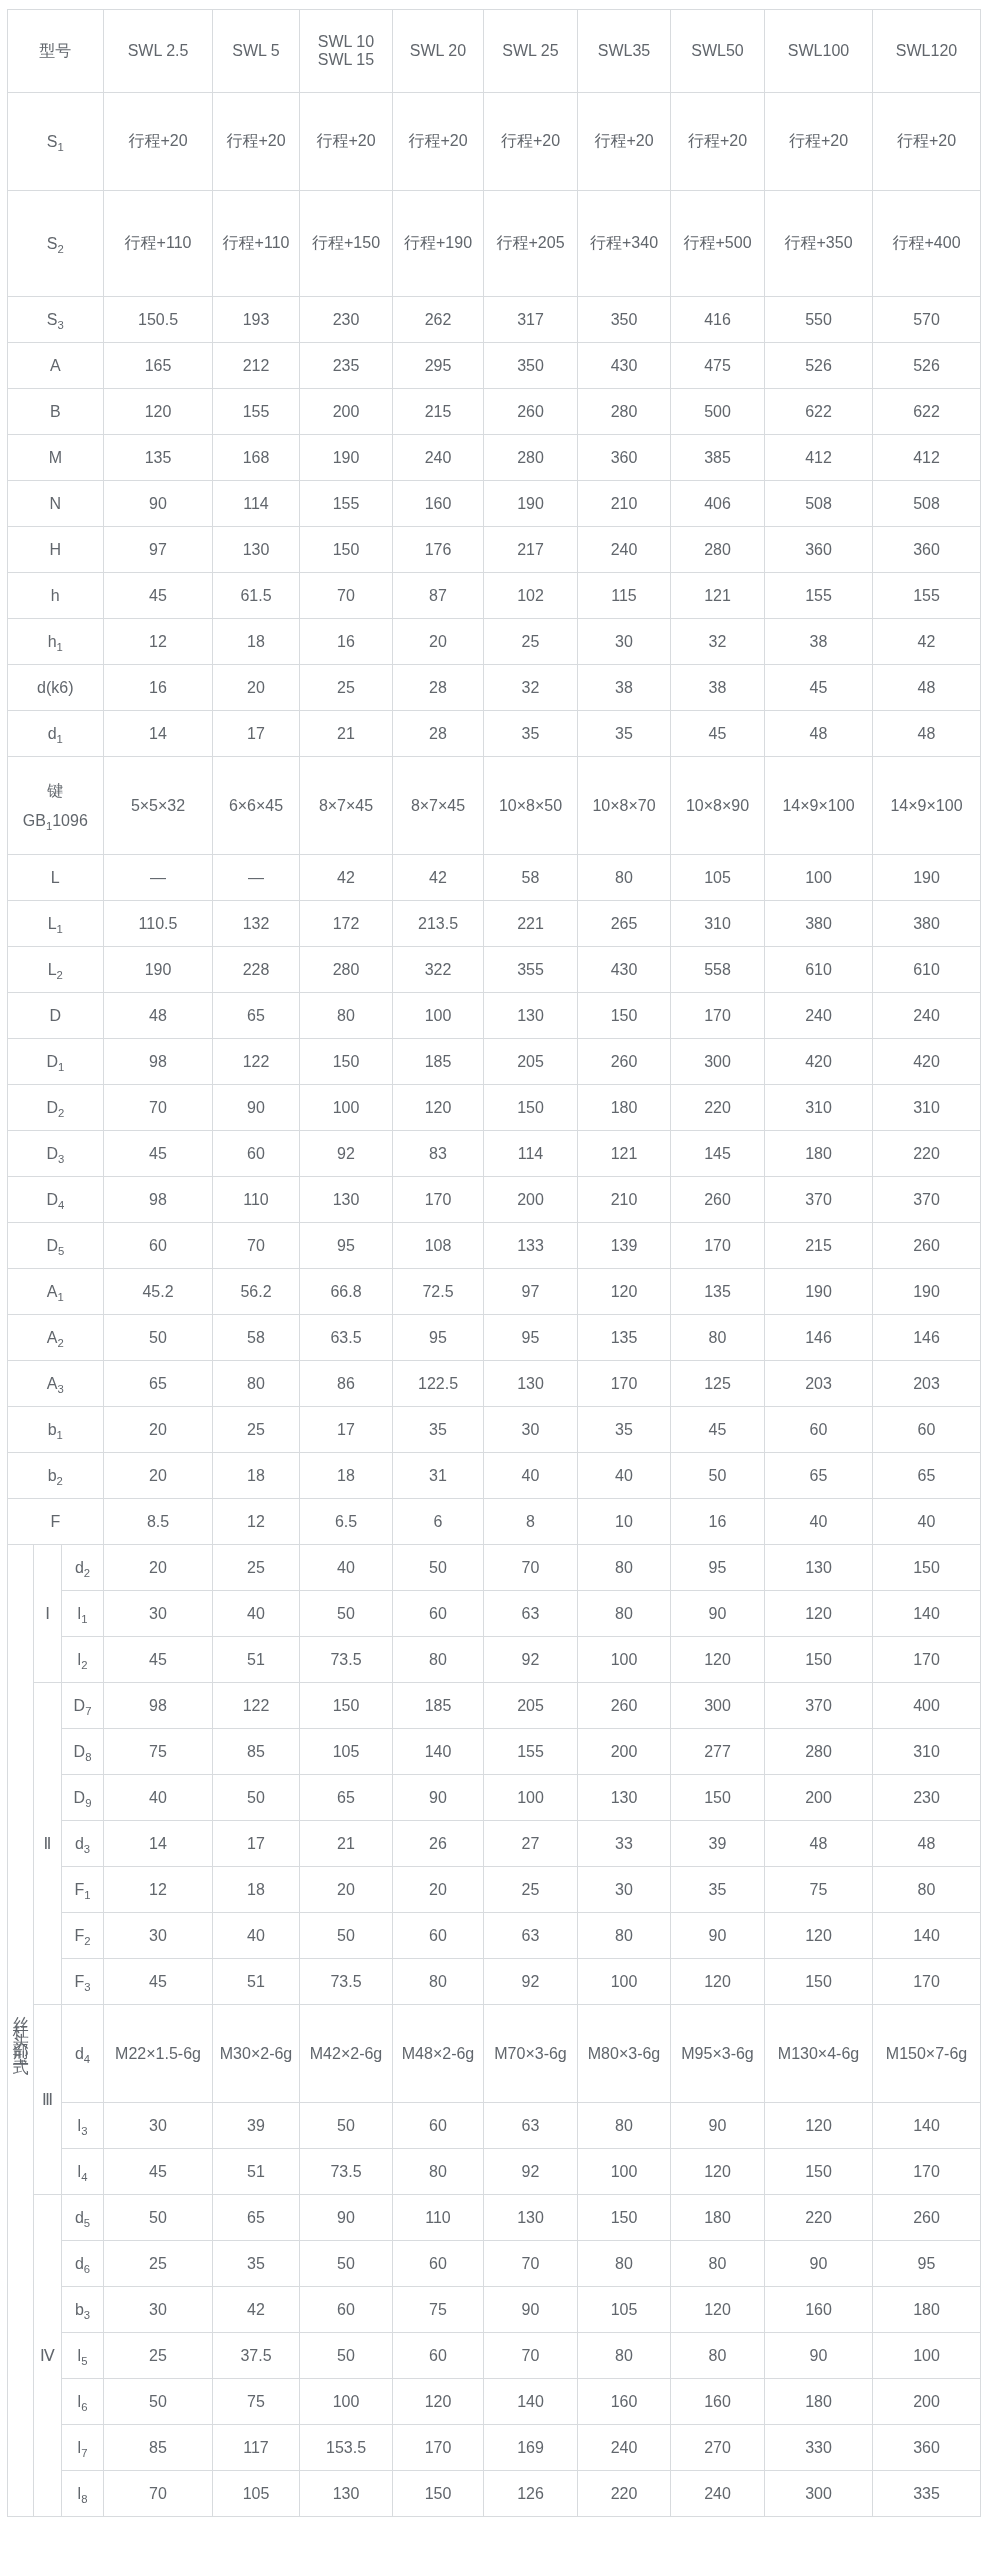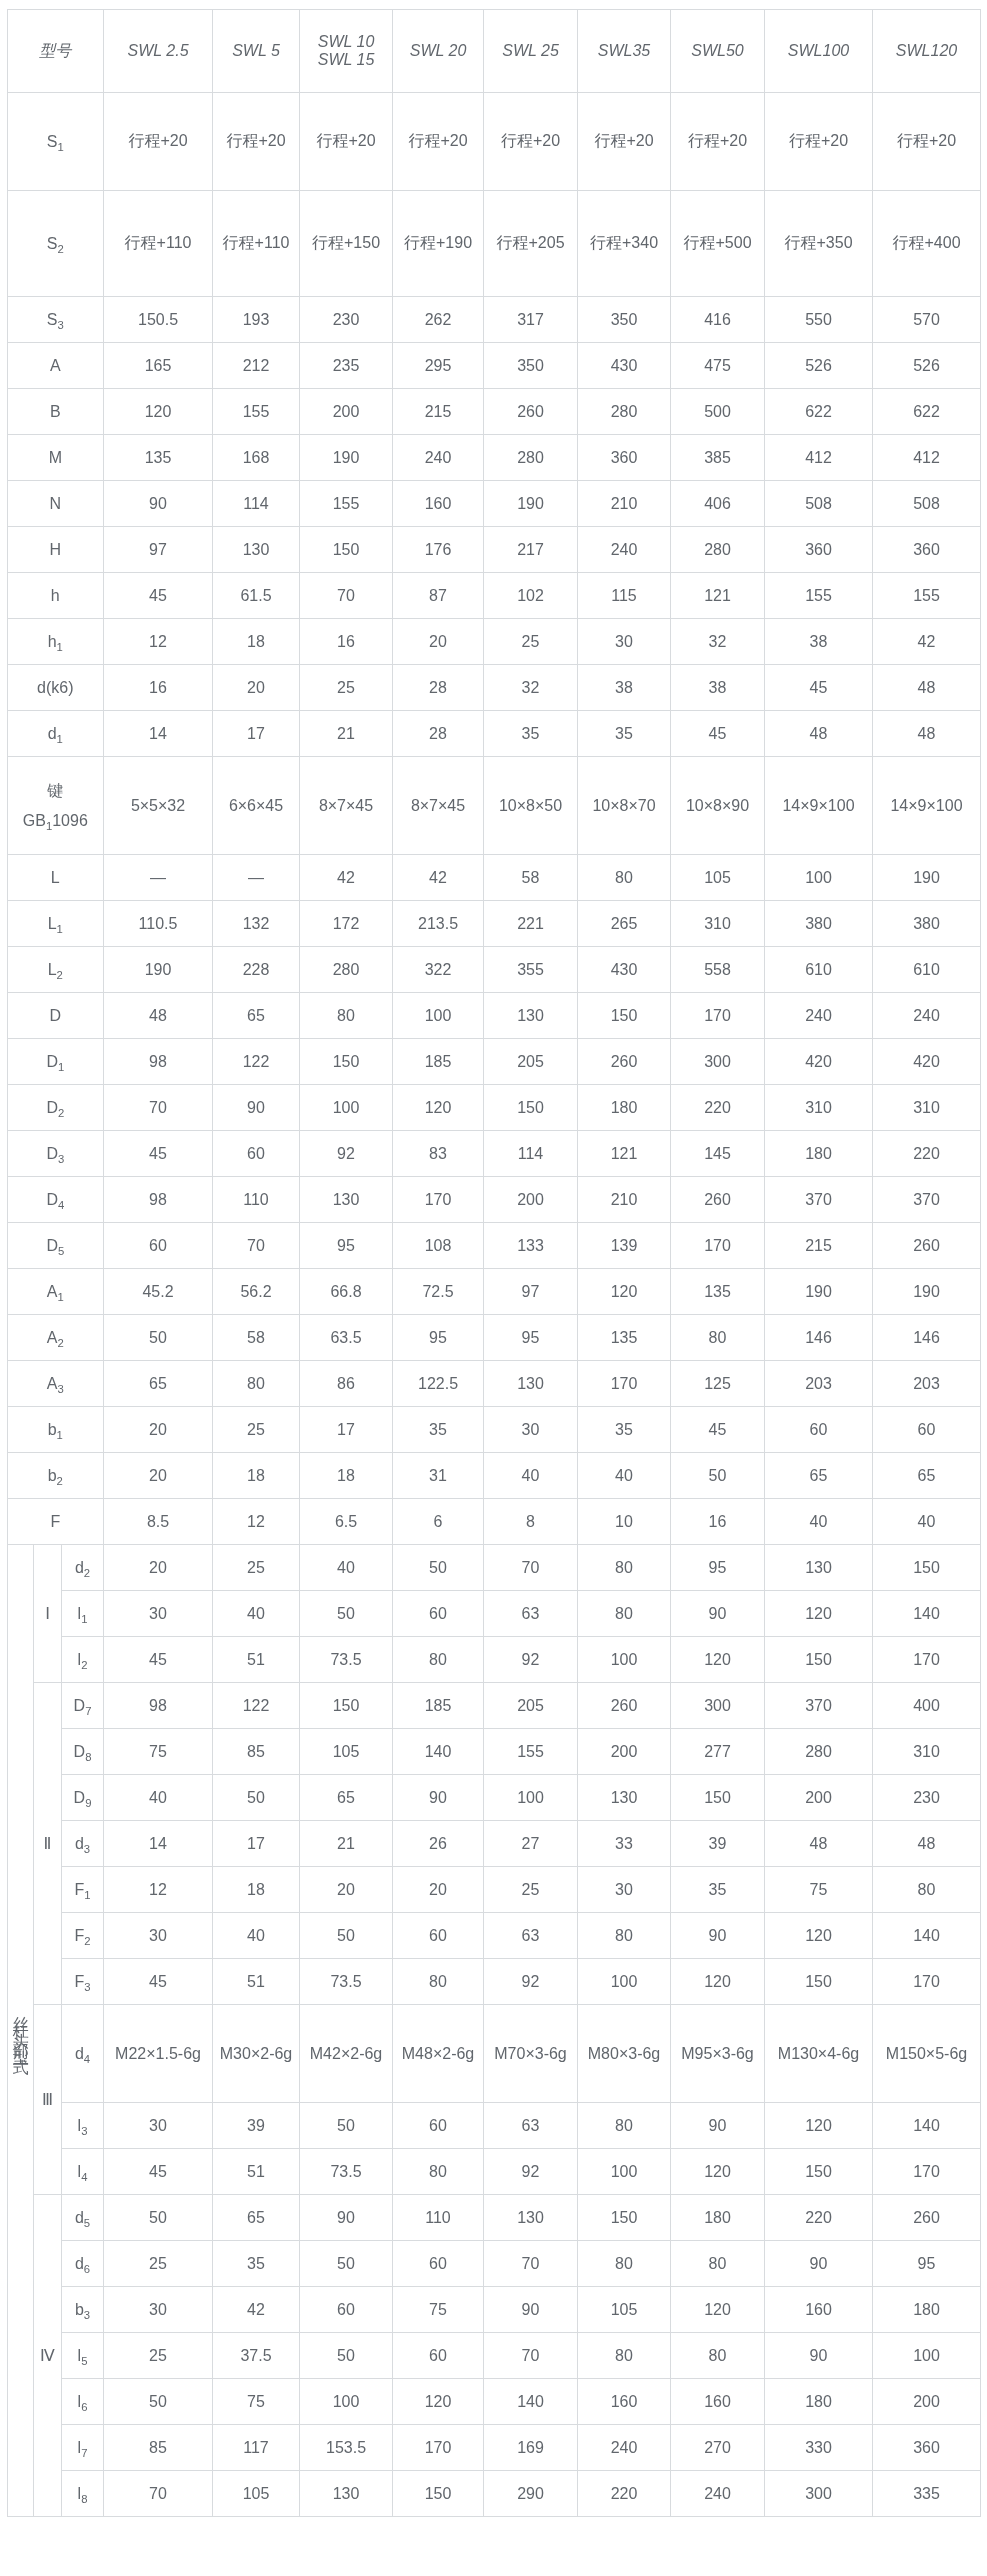--- a/index.html
+++ b/index.html
@@ -27,7 +27,7 @@
   }
   td { height: 46px; }
   th { height: 46px; }
-  thead th { height: 83px; white-space: pre-line; font-style: italic; }
+  thead th { height: 83px; white-space: pre-line; }
   tr[data-key="S1"] th, tr[data-key="S1"] td { height: 98px; }
   tr[data-key="S2"] th, tr[data-key="S2"] td { height: 106px; }
   tr[data-key="jian"] th, tr[data-key="jian"] td { height: 98px; line-height: 1.9; }

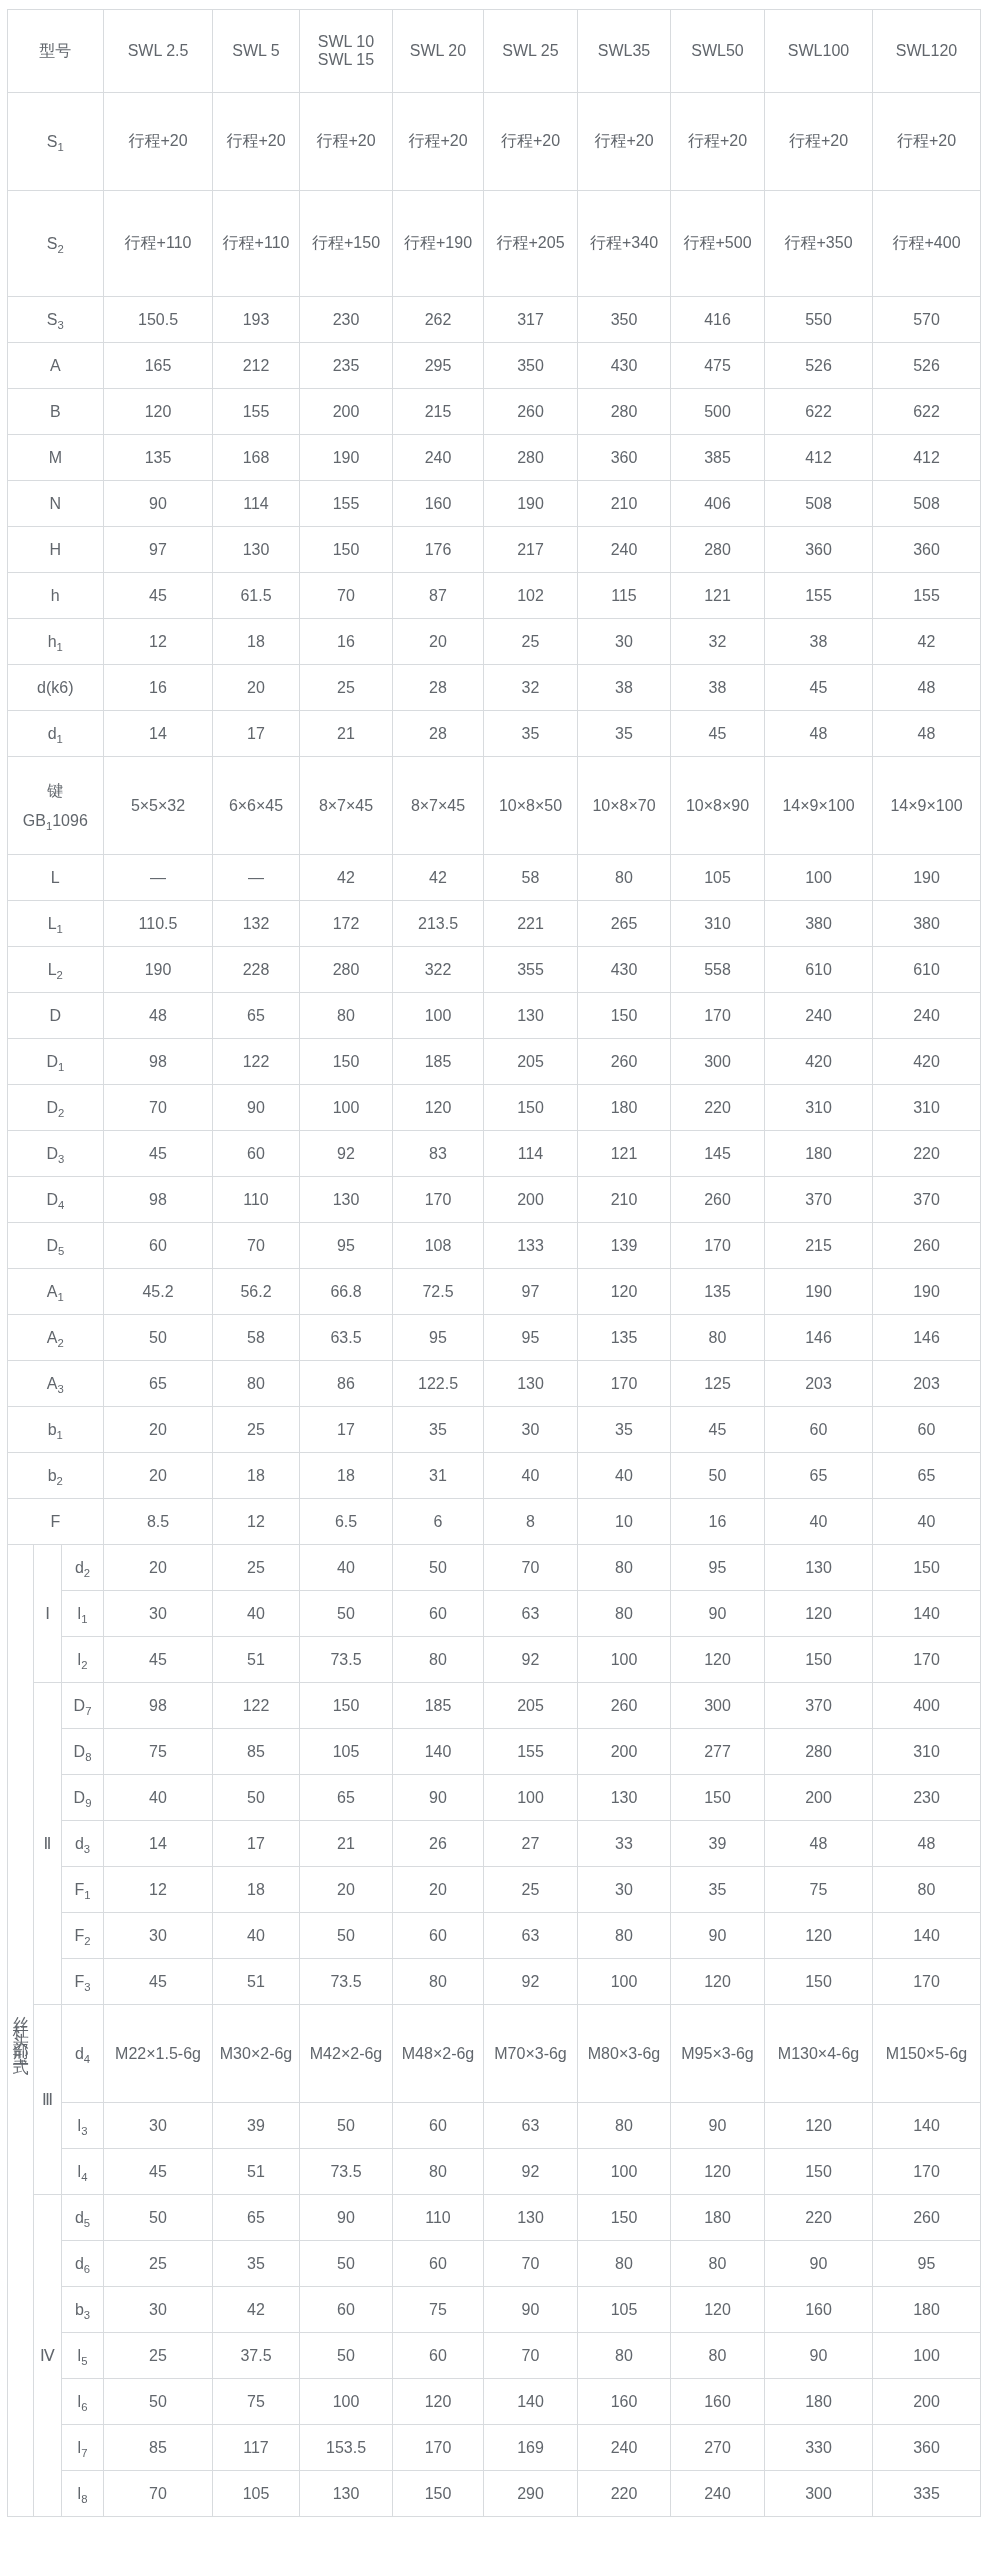--- a/index.html
+++ b/index.html
@@ -549,7 +549,7 @@
           <td data-name="table-cell">M80×3-6g</td>
           <td data-name="table-cell">M95×3-6g</td>
           <td data-name="table-cell">M130×4-6g</td>
-          <td data-name="table-cell">M150×5-6g</td>
+          <td data-name="table-cell">M150×7-6g</td>
         </tr>
         <tr data-key="l3" data-name="table-row-l3">
           <th data-name="row-label"><span>l</span><sub>3</sub></th>

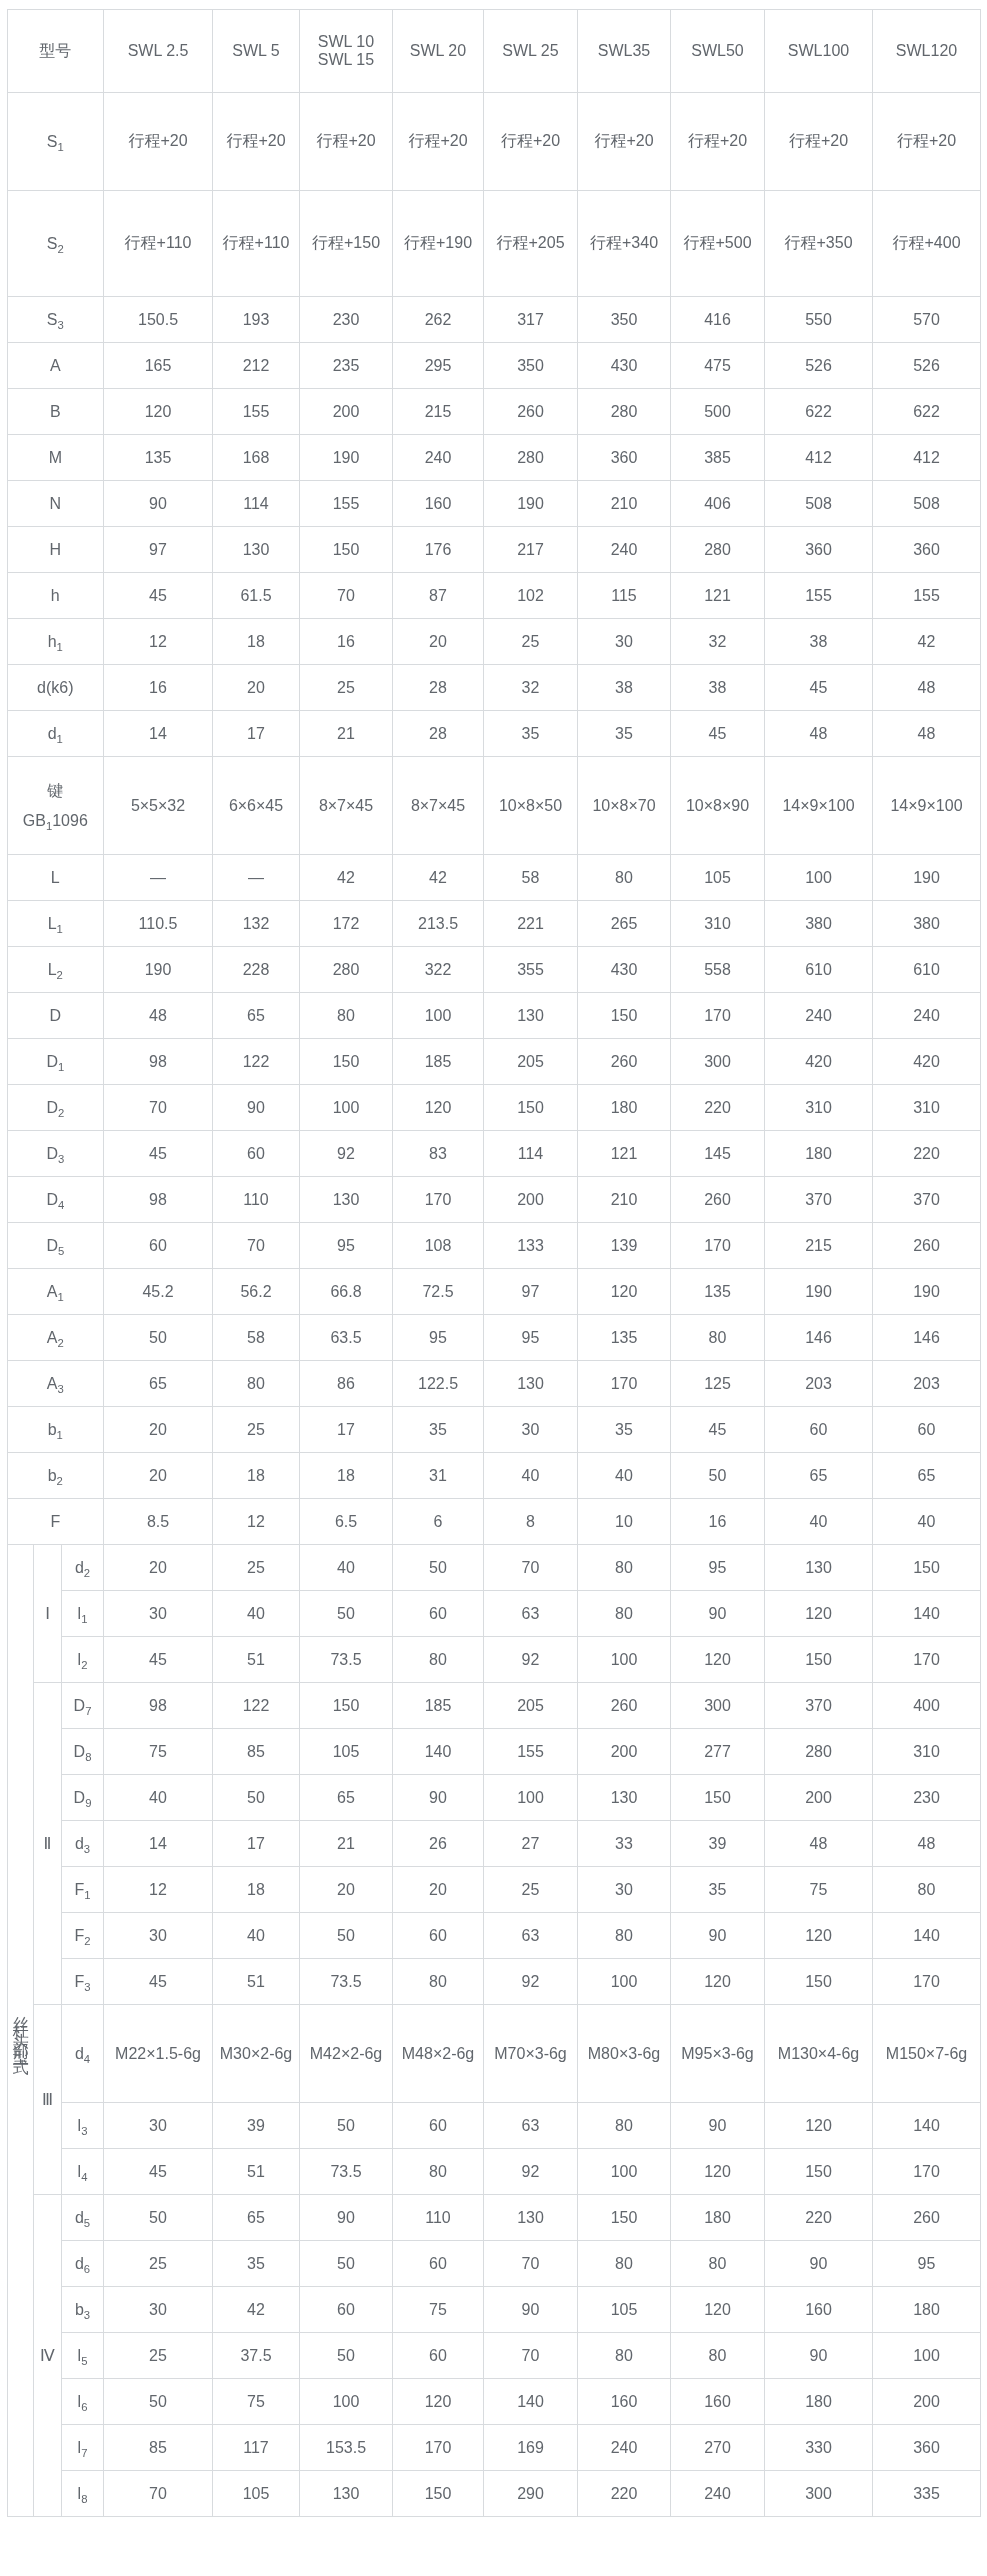--- a/index.html
+++ b/index.html
@@ -654,7 +654,7 @@
           <td data-name="table-cell">105</td>
           <td data-name="table-cell">130</td>
           <td data-name="table-cell">150</td>
-          <td data-name="table-cell">290</td>
+          <td data-name="table-cell">126</td>
           <td data-name="table-cell">220</td>
           <td data-name="table-cell">240</td>
           <td data-name="table-cell">300</td>

